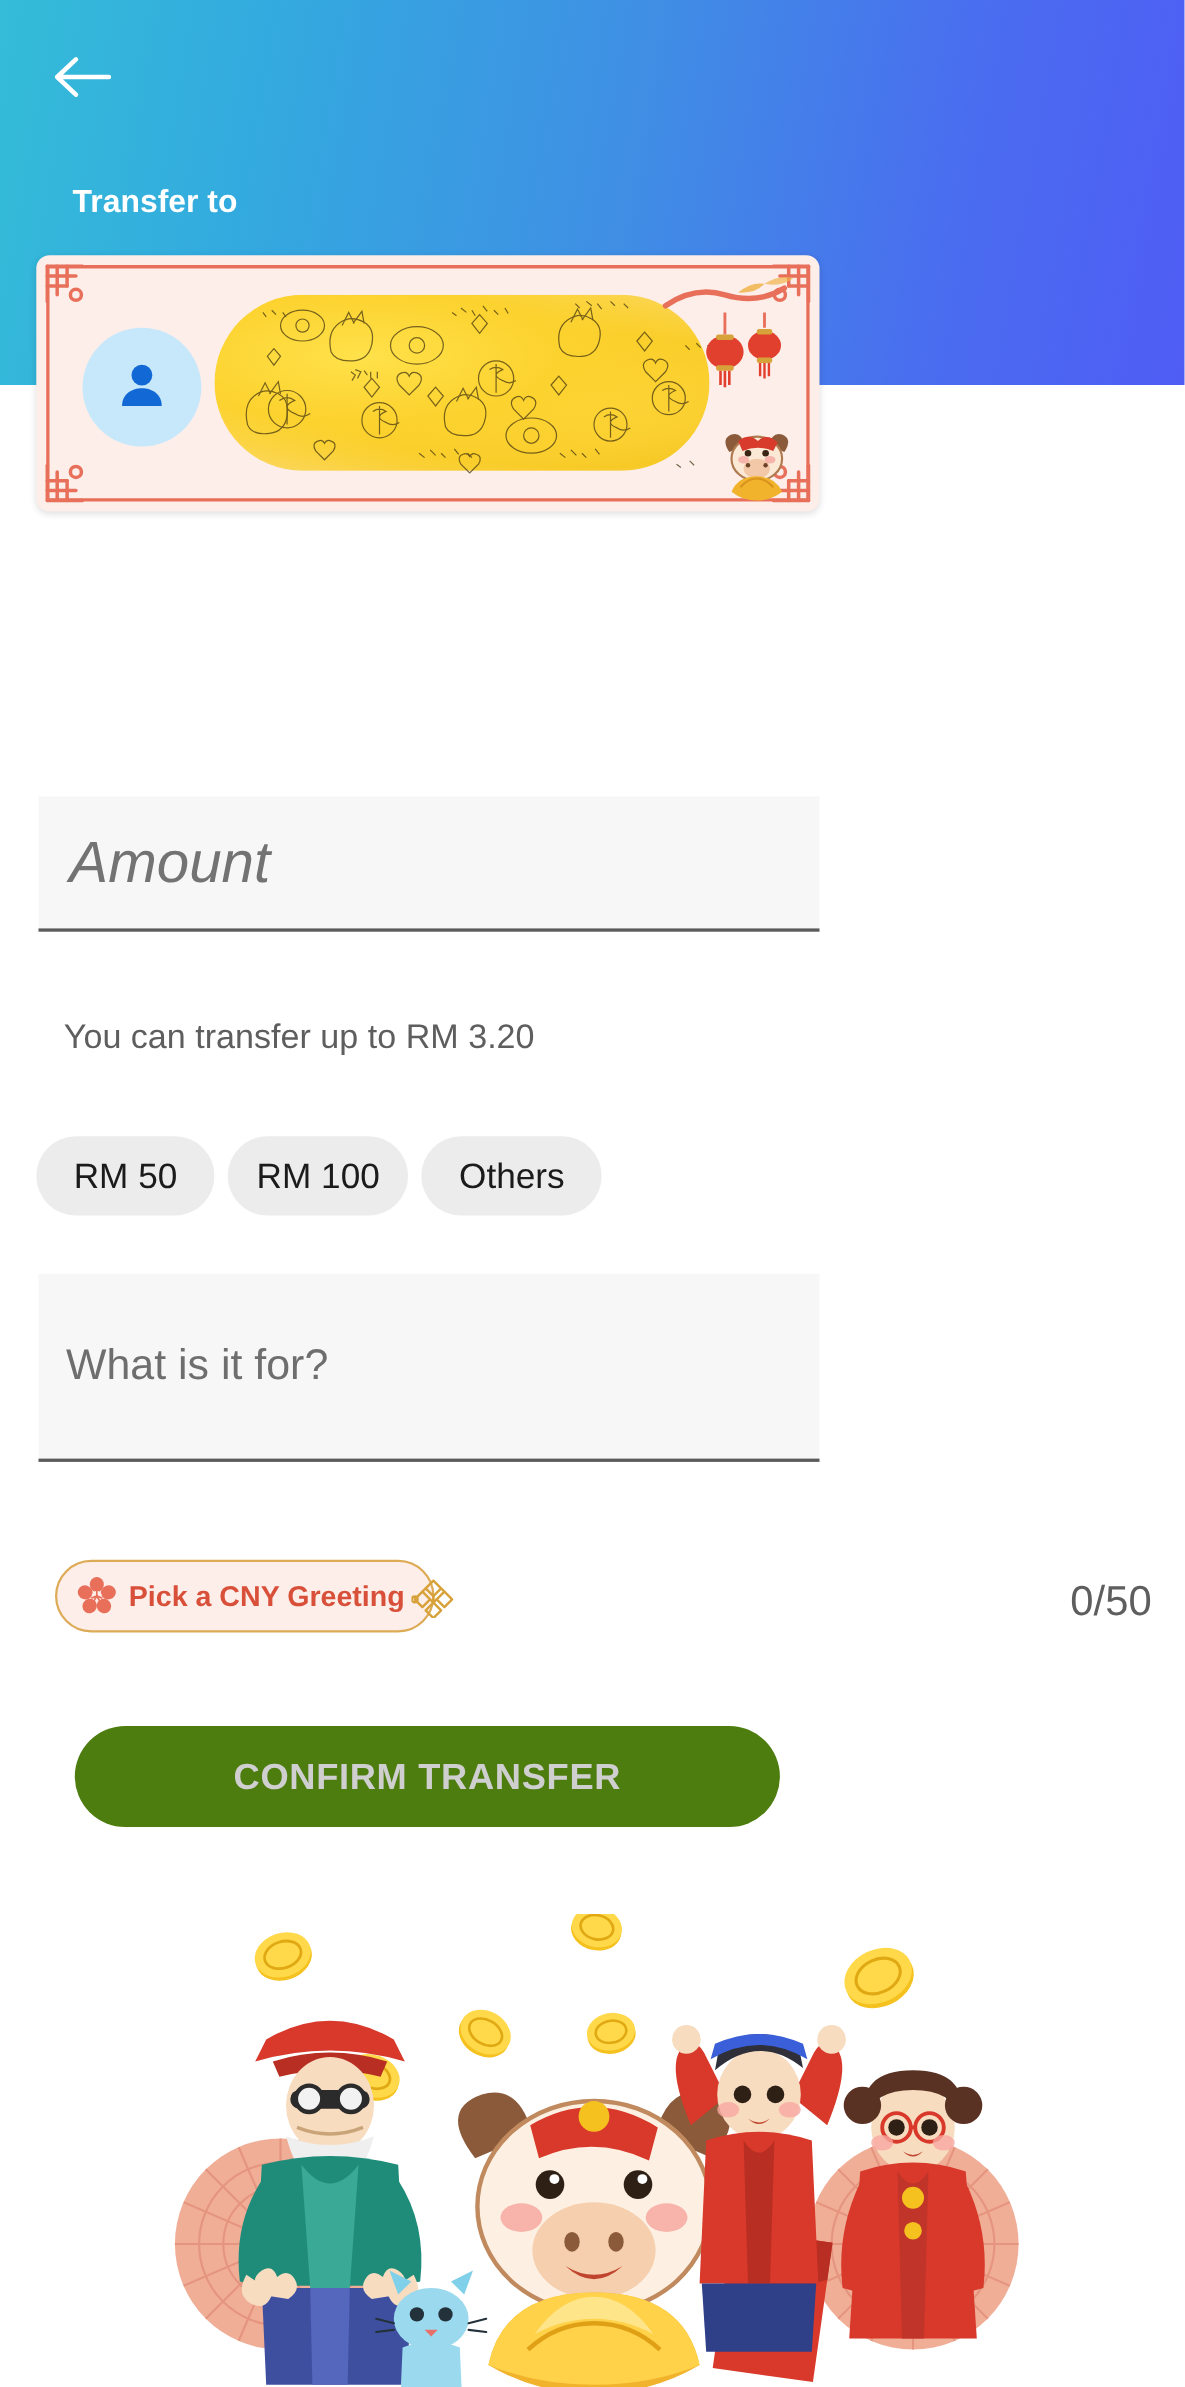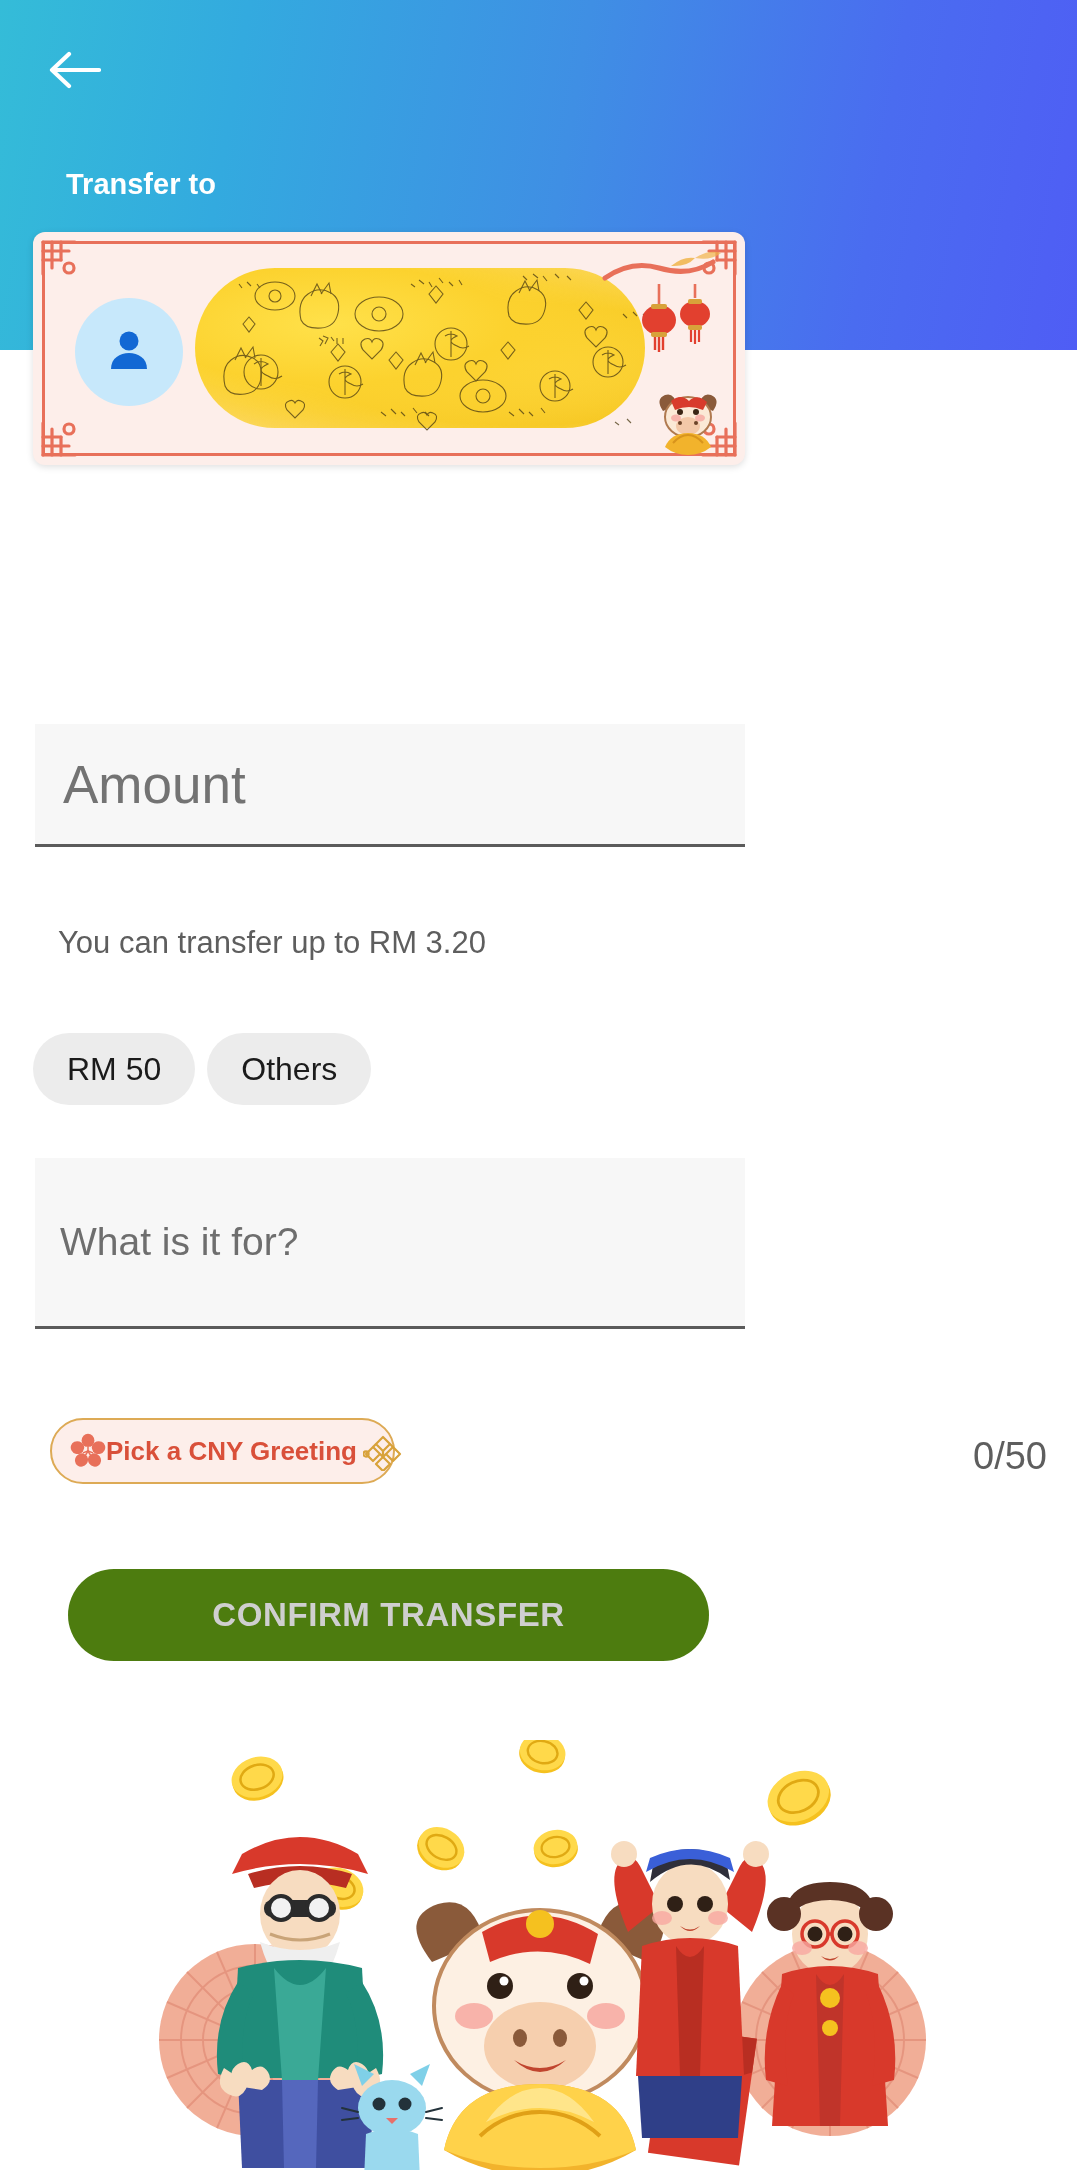--- a/index.html
+++ b/index.html
@@ -104,6 +104,7 @@
     margin-left: 28px;
     font-size: 53px;
     color: #737373;
+    font-style: italic;
   }
   .amount-underline {
     position: absolute; left: 35px; top: 844px;

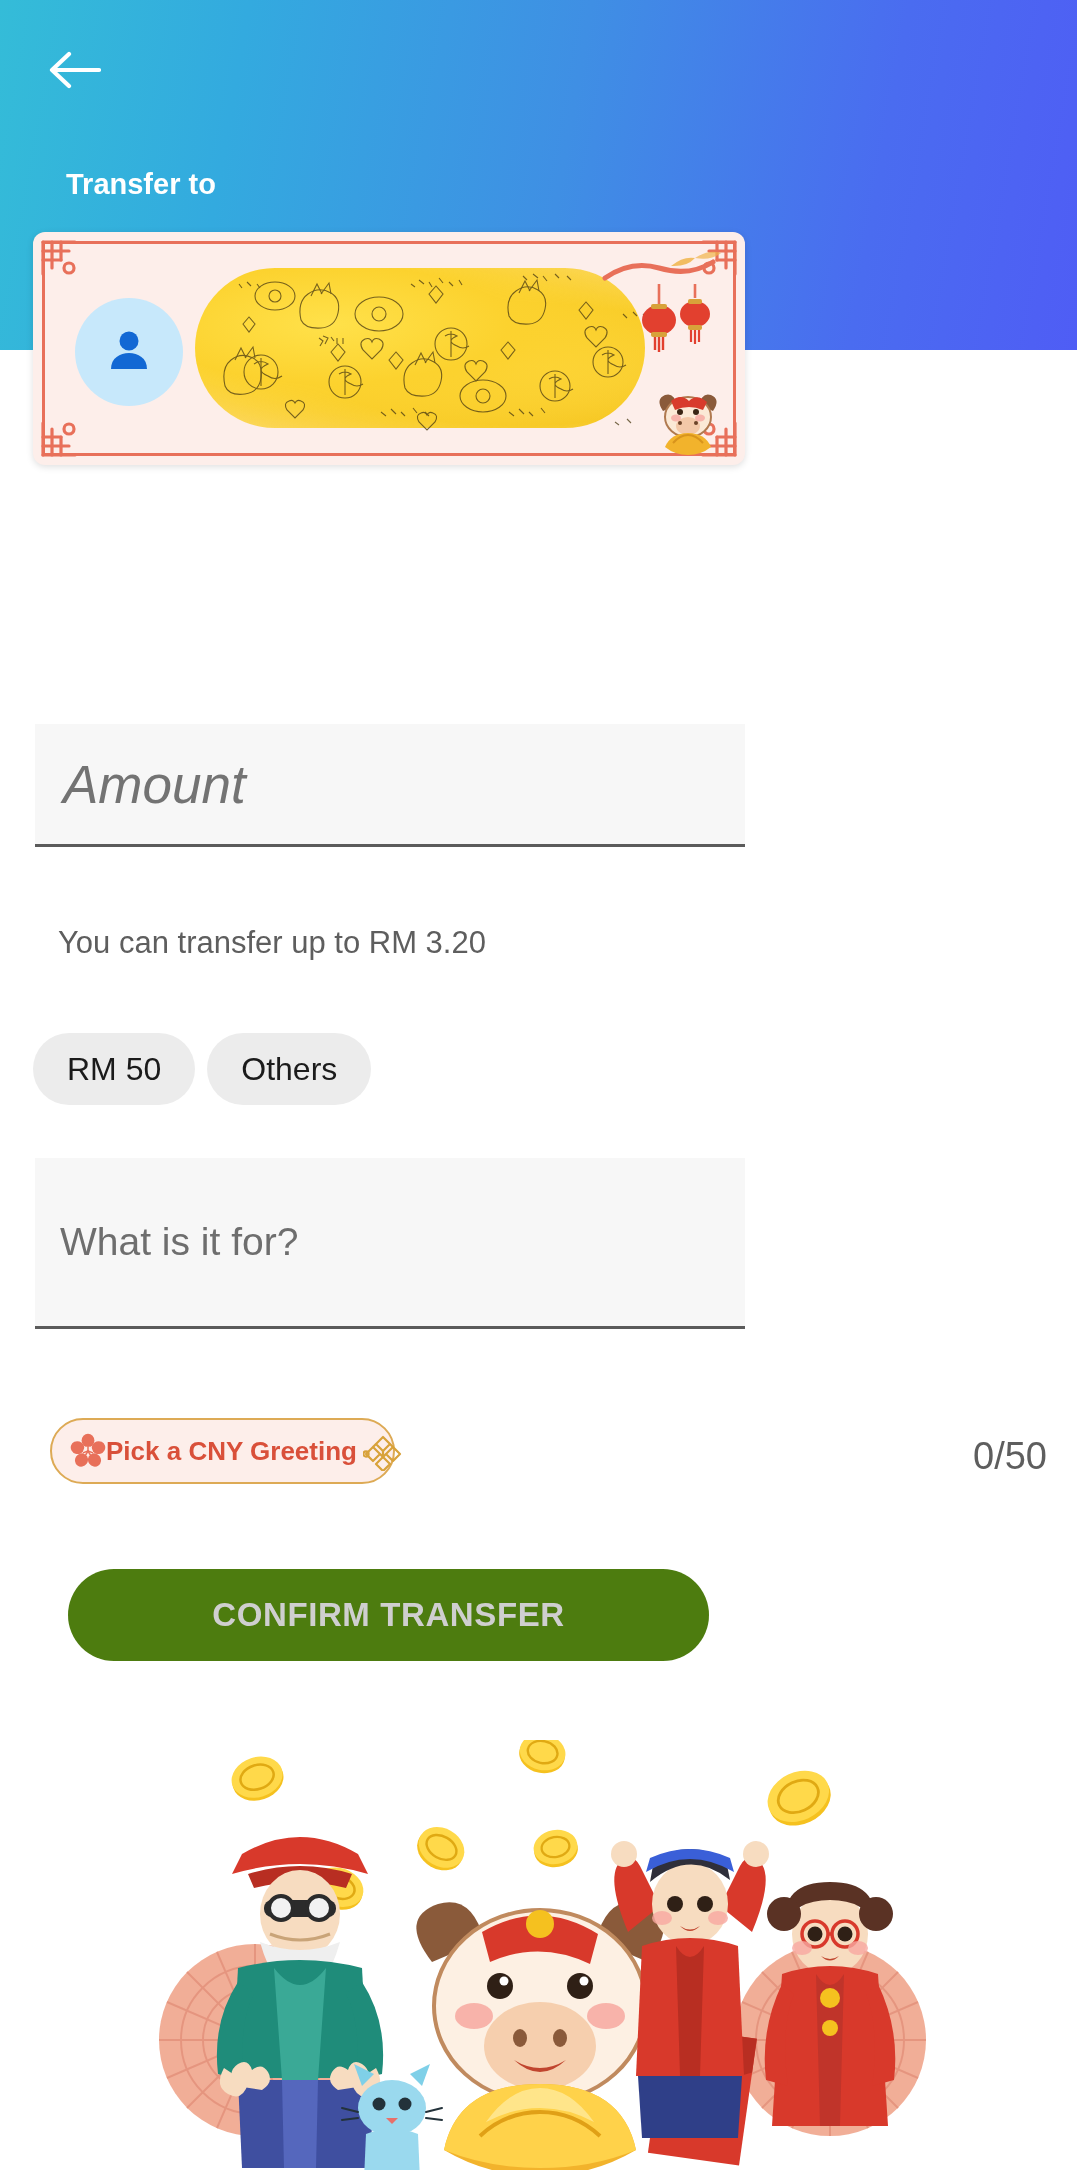--- a/index.html
+++ b/index.html
@@ -381,6 +381,9 @@
   <div class="chip">
       <span>RM 50</span>
     </div>
+  <div class="chip clipped">
+      <span>RM 100</span>
+    </div>
   <div class="chip">
       <span>Others</span>
     </div>

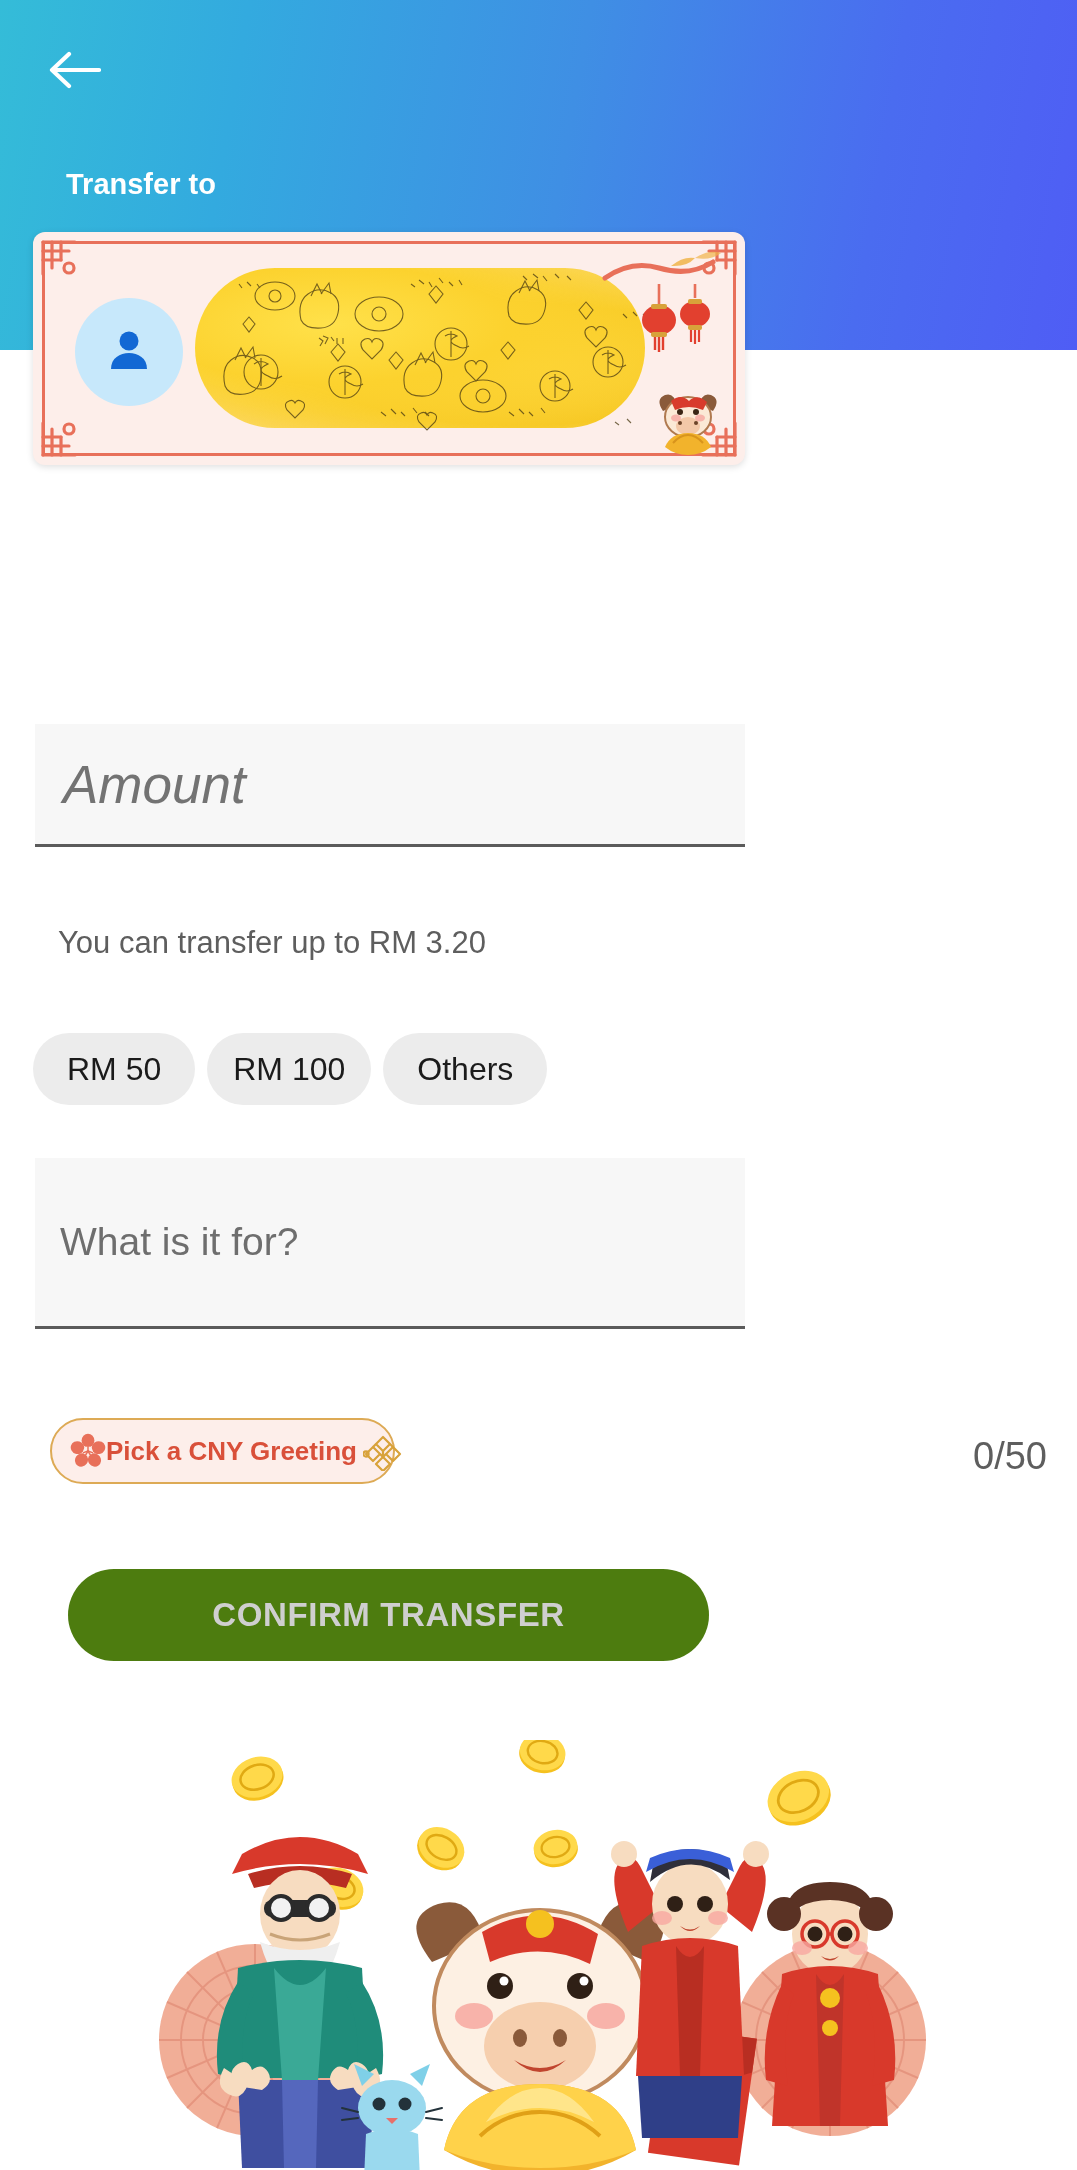--- a/index.html
+++ b/index.html
@@ -174,6 +174,7 @@
   }
   .cny-flower { margin-left: 18px; width: 36px; height: 36px; flex: none; }
   .cny-label {
+    margin-left: 11px;
     font-size: 26px;
     font-weight: bold;
     color: #d9503a;

